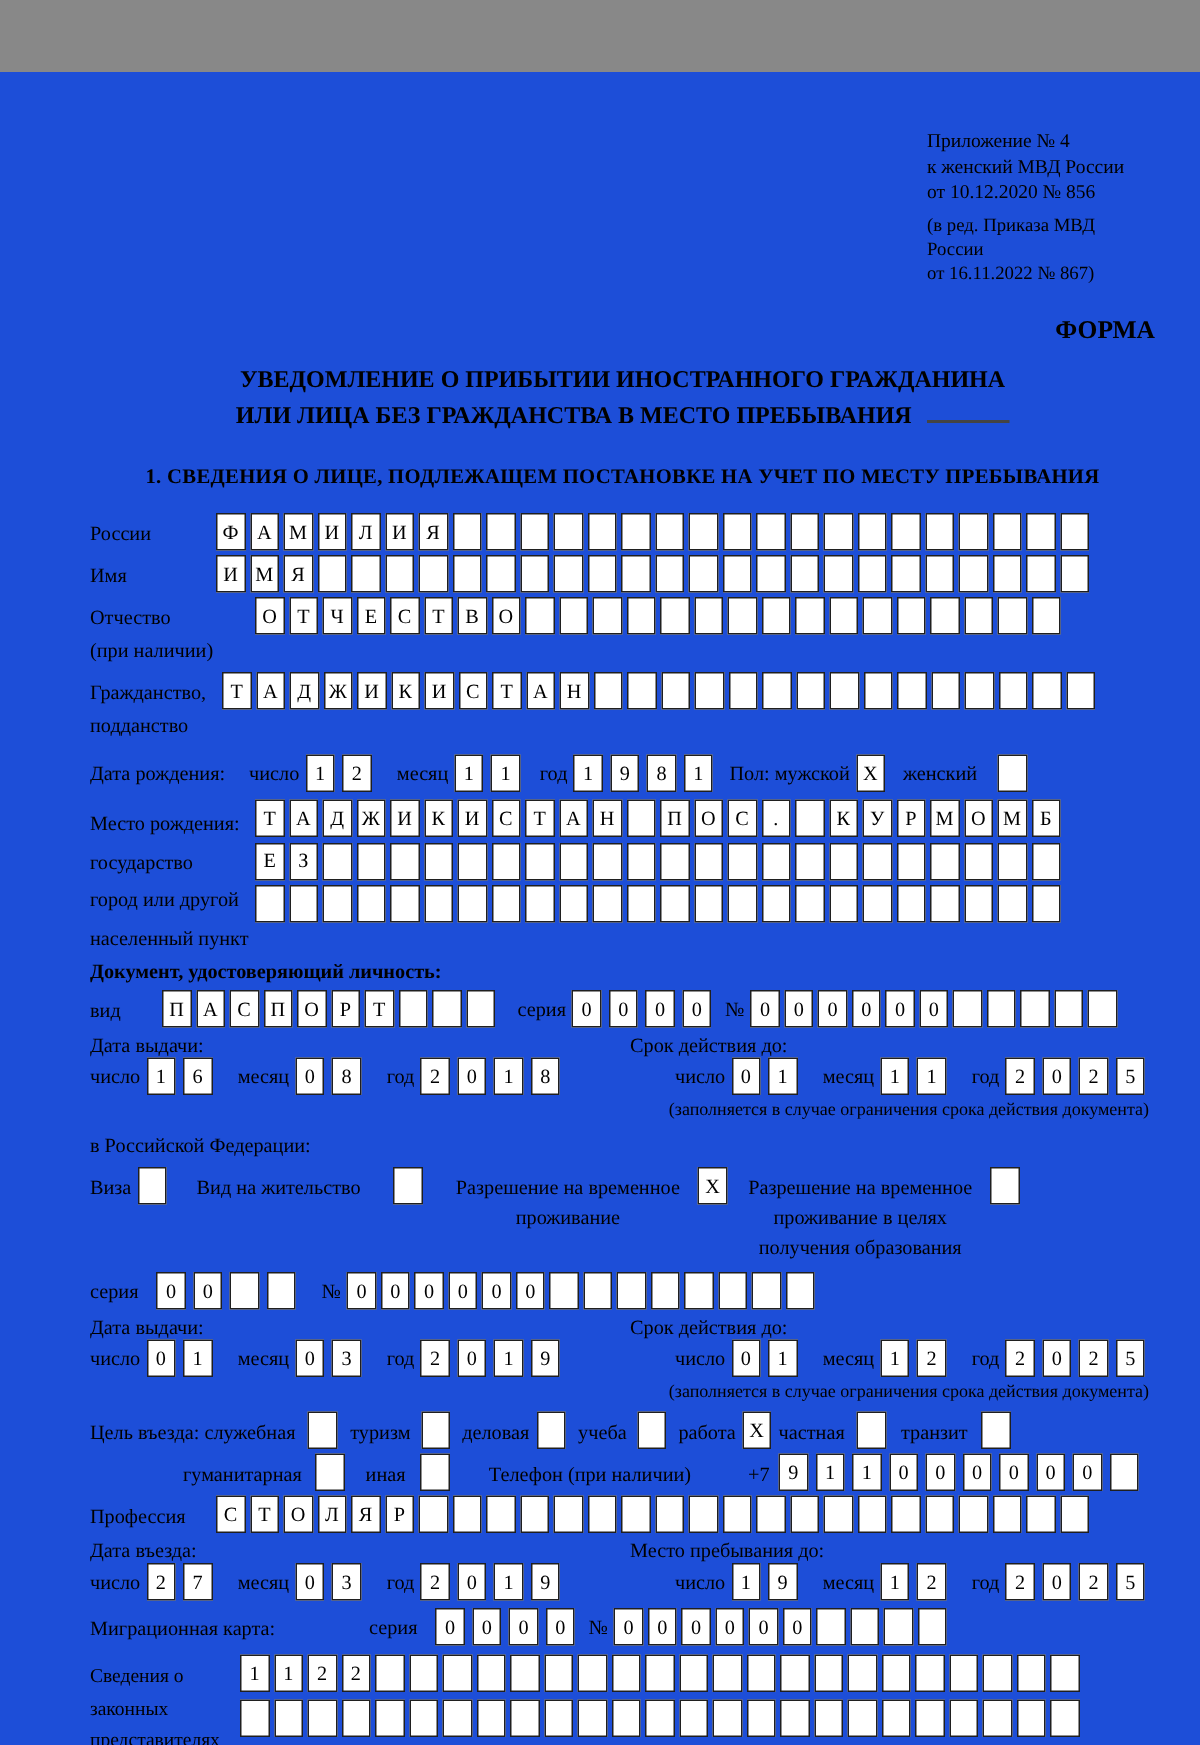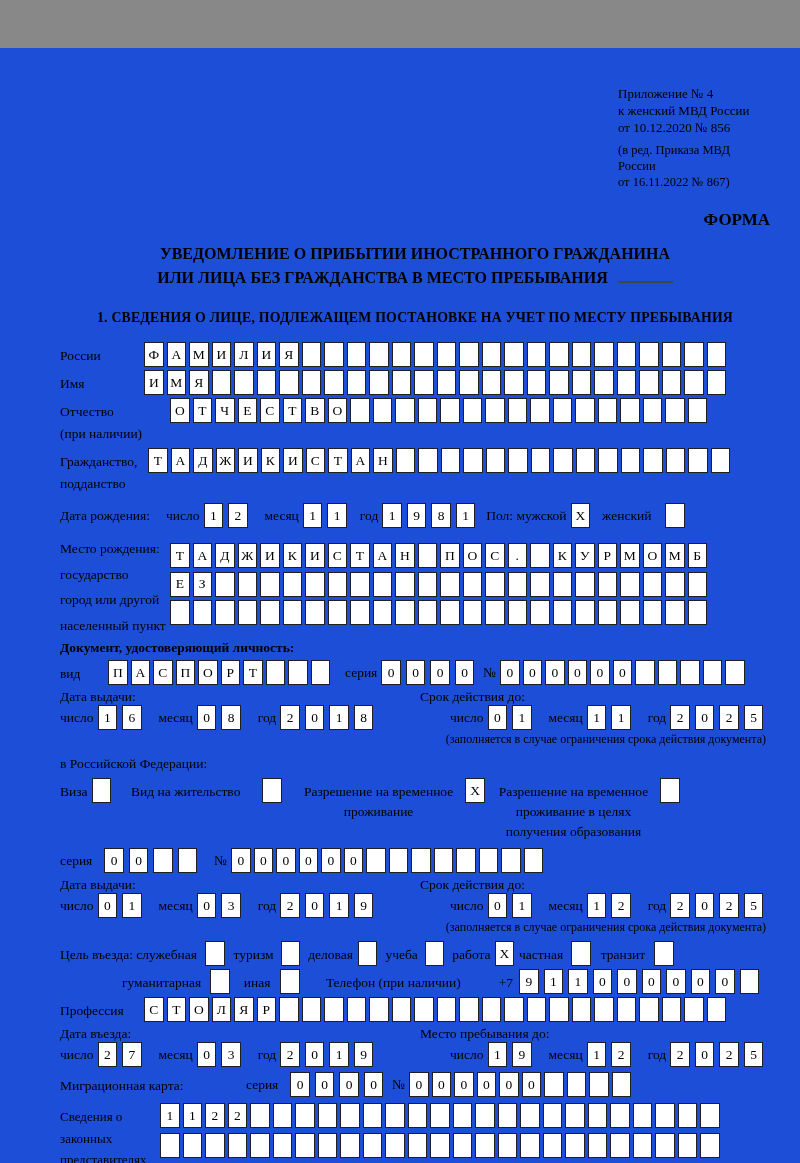--- a/index.html
+++ b/index.html
@@ -232,7 +232,7 @@
       </span>
   </div>
 
-  <div class="row" style="margin-top:5px;align-items:center;">
+  <div class="row" style="margin-top:5px;">
     <span class="lines w110" style="line-height:25.5px;">
       <div>Место рождения:</div>
       <div>государство</div>

